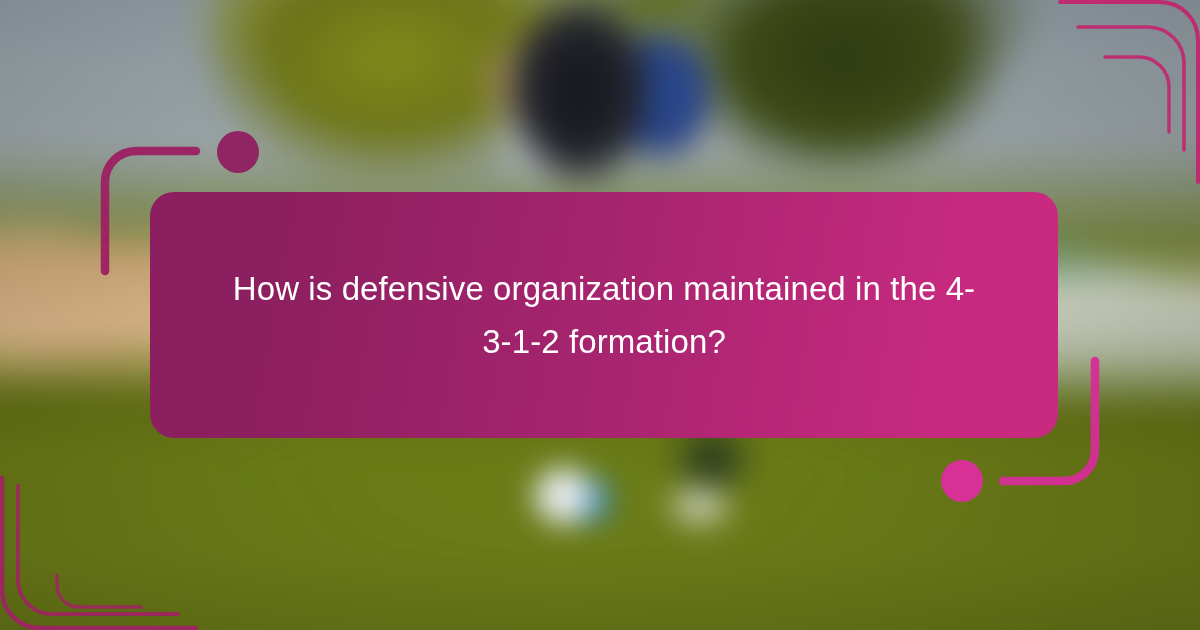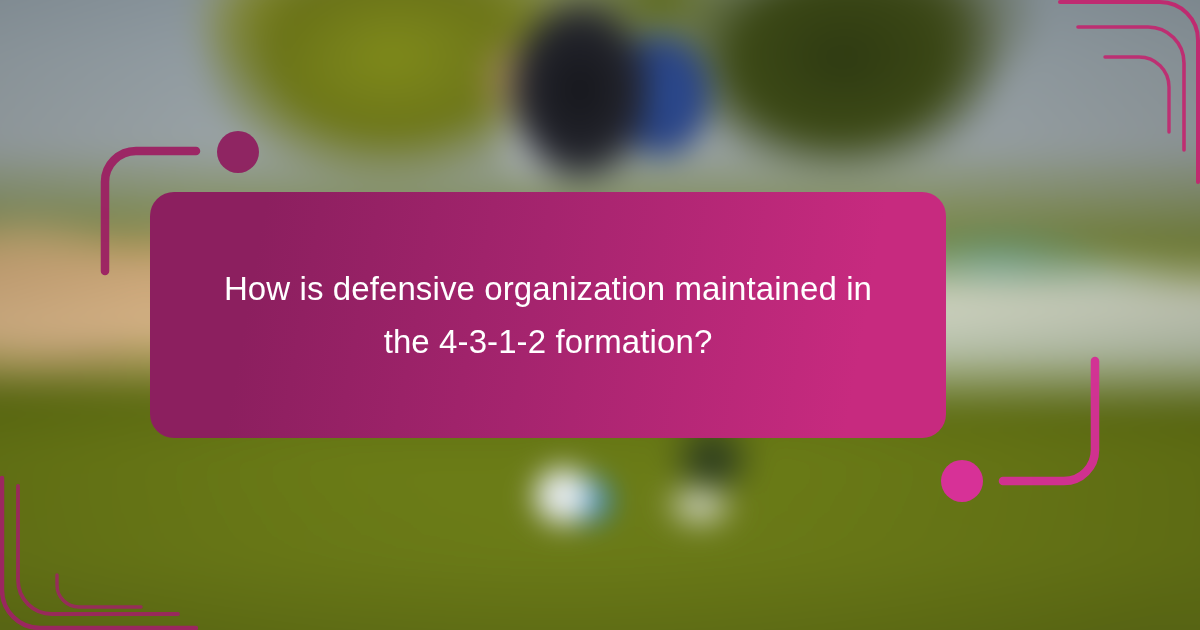--- a/index.html
+++ b/index.html
@@ -106,7 +106,7 @@
     position: absolute;
     left: 150px;
     top: 192px;
-    width: 796px;
+    width: 908px;
     height: 246px;
     border-radius: 24px;
     display: flex;

